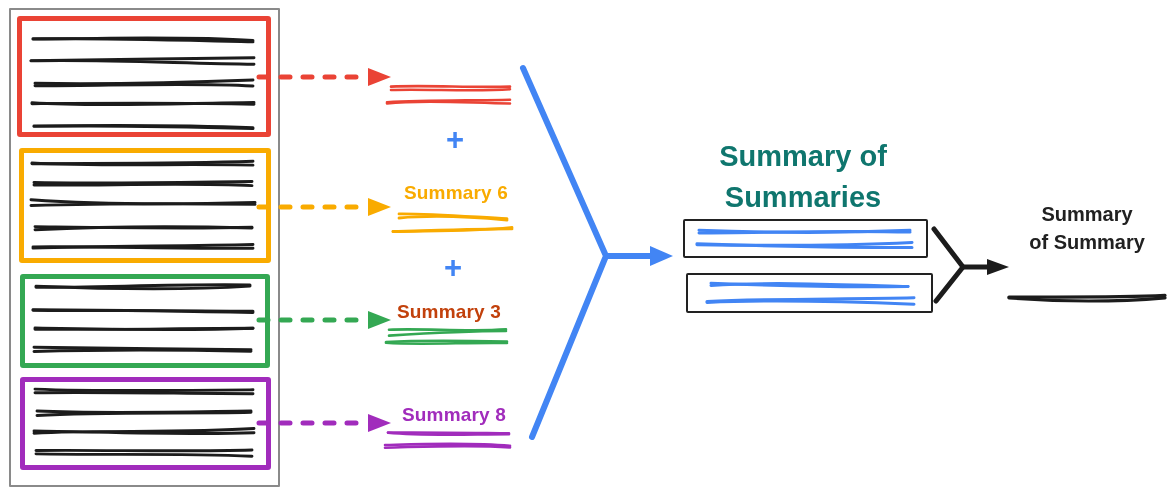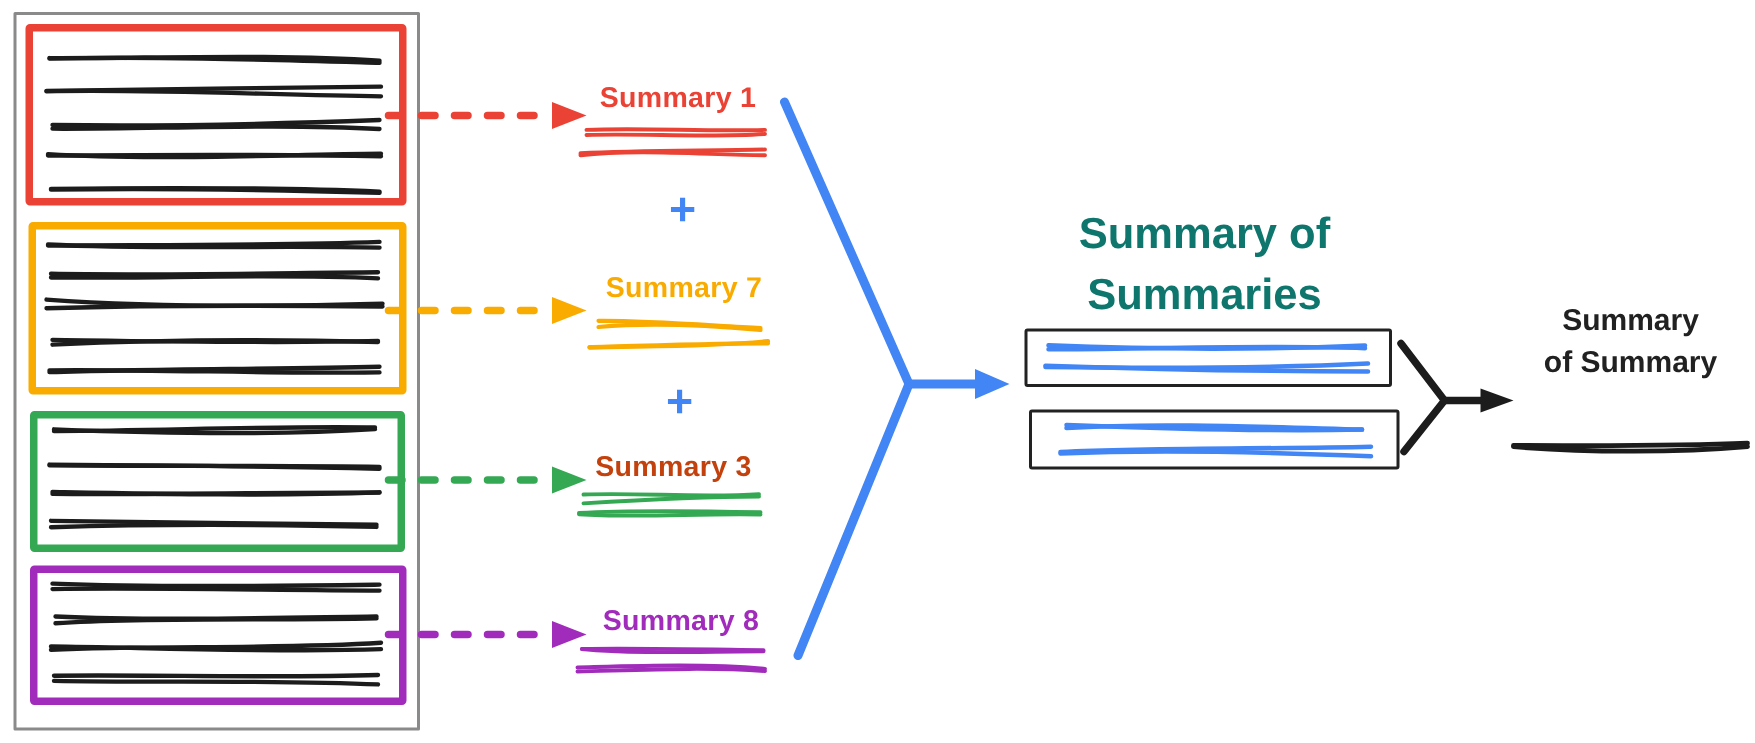--- a/index.html
+++ b/index.html
@@ -148,7 +148,6 @@
       </g>
   </svg>
 
-  <div class="sum-label" style="left: 385px; top: 55px; color: rgb(234, 67, 53);">Summary 1</div>
   <div class="sum-label" style="left: 389px; top: 182px; color: rgb(249, 171, 0);">Summary 7</div>
   <div class="sum-label" style="left: 382px; top: 301px; color: #c2410c;">Summary 3</div>
   <div class="sum-label" style="left: 387px; top: 404px; color: rgb(161, 44, 188);">Summary 8</div>

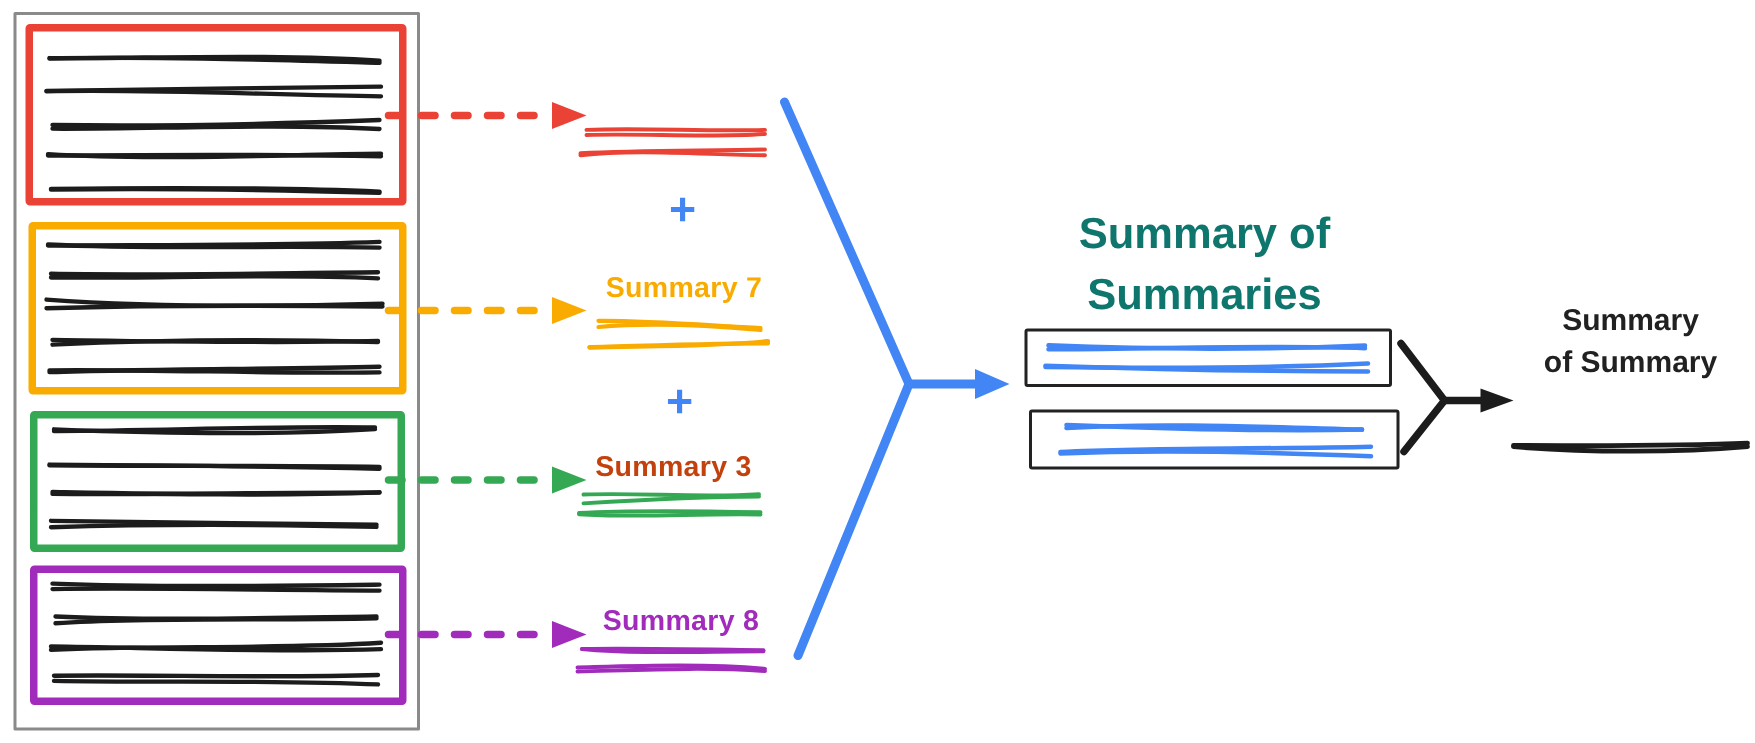--- a/index.html
+++ b/index.html
@@ -148,7 +148,7 @@
       </g>
   </svg>
 
-  <div class="sum-label" style="left: 389px; top: 182px; color: rgb(249, 171, 0);">Summary 7</div>
+  <div class="sum-label" style="left: 389px; top: 182px; color: rgb(249, 171, 0);">Summary 6</div>
   <div class="sum-label" style="left: 382px; top: 301px; color: #c2410c;">Summary 3</div>
   <div class="sum-label" style="left: 387px; top: 404px; color: rgb(161, 44, 188);">Summary 8</div>
 

